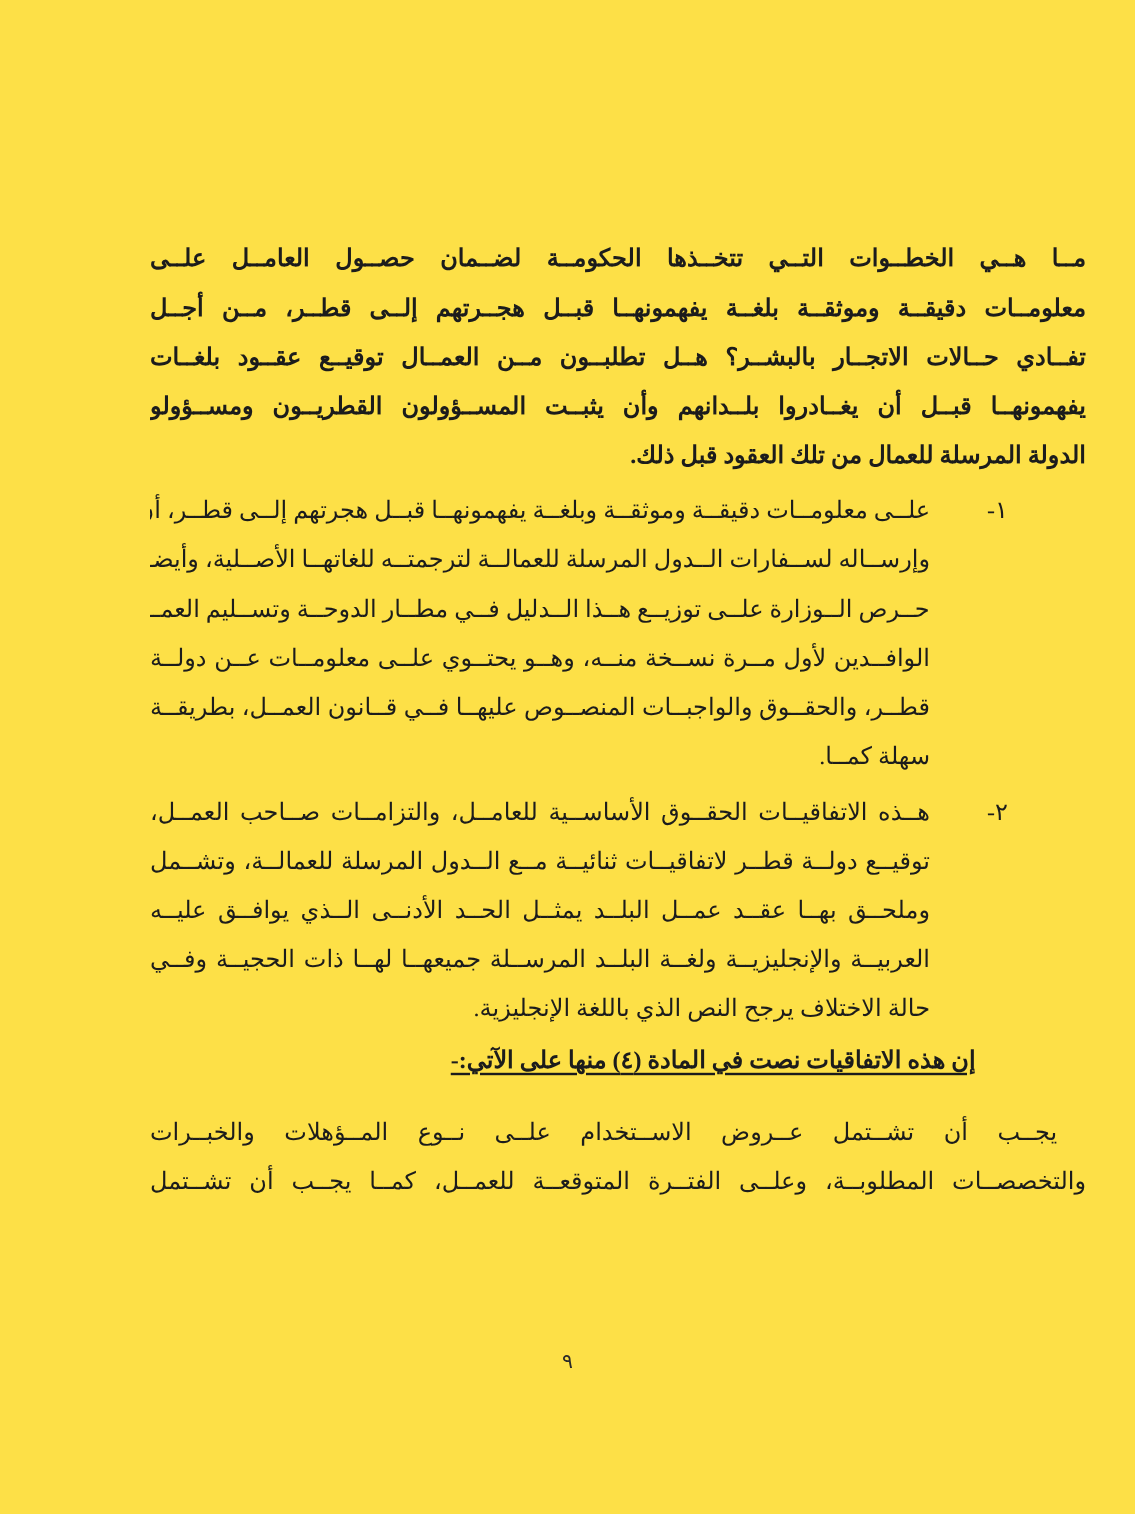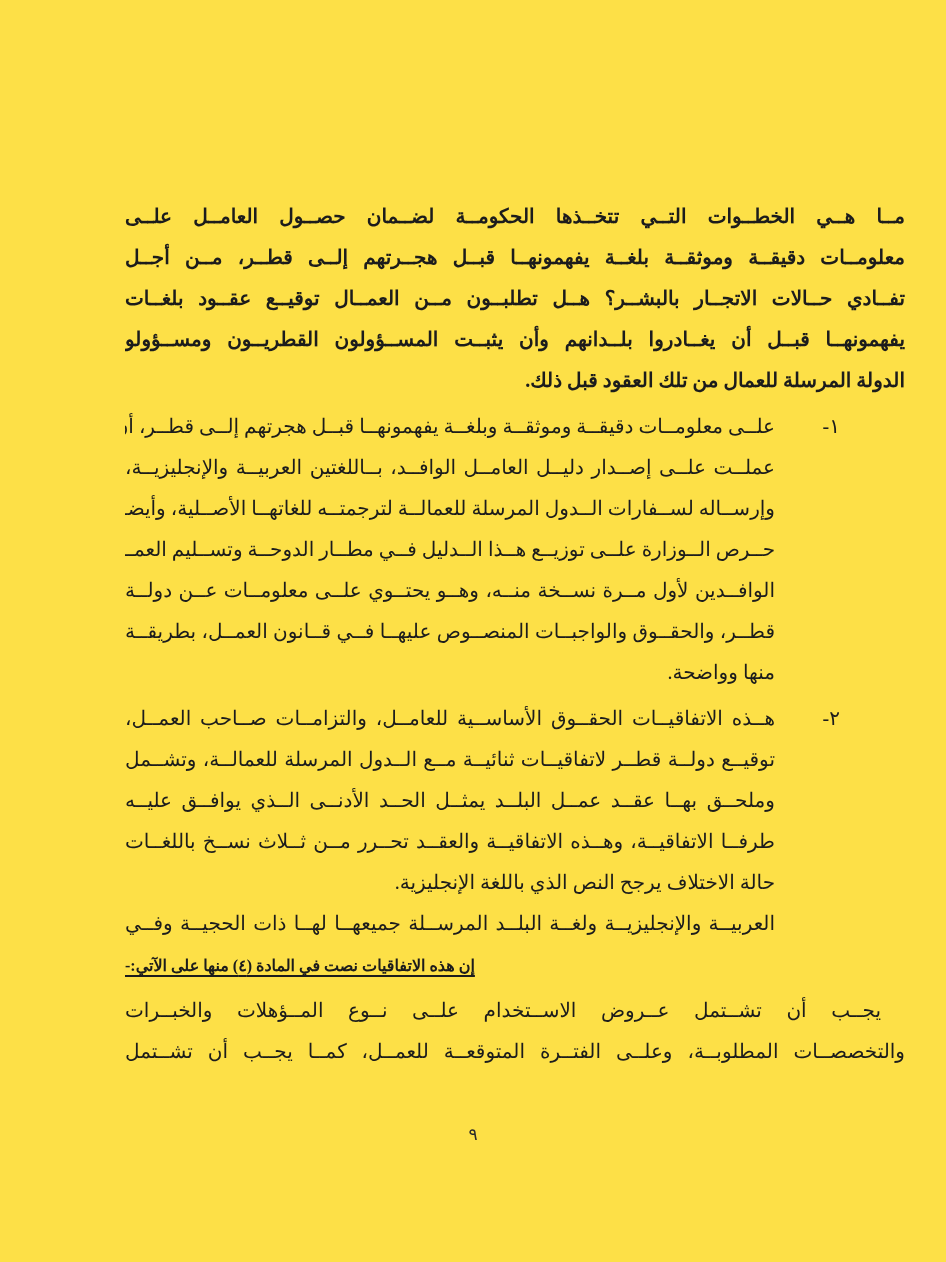--- a/index.html
+++ b/index.html
@@ -99,7 +99,6 @@
     <div class="list-item">
       <span class="marker">١-</span>
       <div class="line">علــى معلومــات دقيقــة وموثقــة وبلغــة يفهمونهــا قبــل هجرتهم إلــى قطــر، أن</div>
-      <div class="line">عملــت علــى إصــدار دليــل العامــل الوافــد، بــاللغتين العربيــة والإنجليزيــة،</div>
       <div class="line">وإرســاله لســفارات الــدول المرسلة للعمالــة لترجمتــه للغاتهــا الأصــلية، وأيضــاً</div>
       <div class="line">حــرص الــوزارة علــى توزيــع هــذا الــدليل فــي مطــار الدوحــة وتســليم العمــال</div>
       <div class="line">الوافــدين لأول مــرة نســخة منــه، وهــو يحتــوي علــى معلومــات عــن دولــة</div>

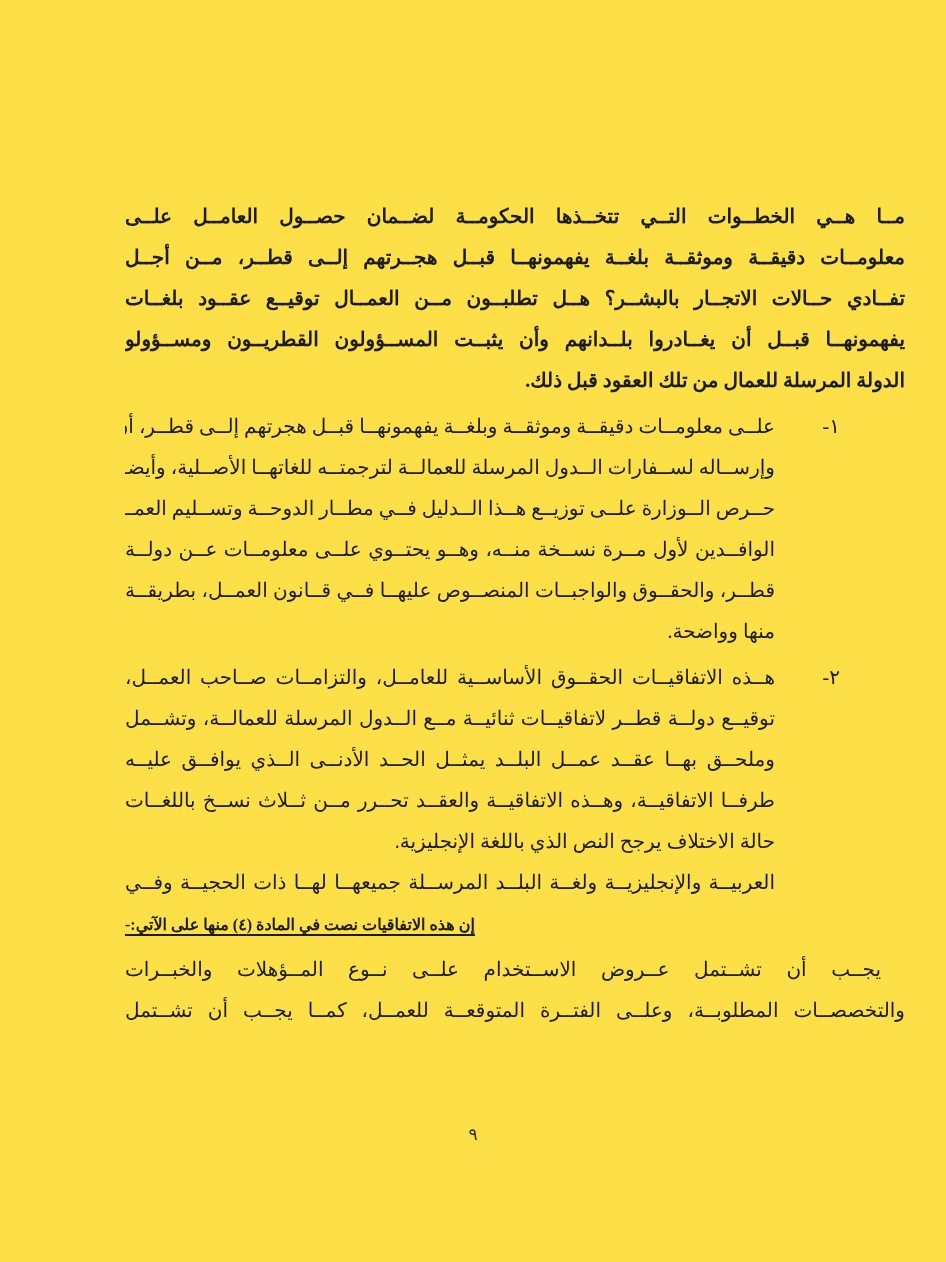--- a/index.html
+++ b/index.html
@@ -103,7 +103,7 @@
       <div class="line">حــرص الــوزارة علــى توزيــع هــذا الــدليل فــي مطــار الدوحــة وتســليم العمــال</div>
       <div class="line">الوافــدين لأول مــرة نســخة منــه، وهــو يحتــوي علــى معلومــات عــن دولــة</div>
       <div class="line">قطــر، والحقــوق والواجبــات المنصــوص عليهــا فــي قــانون العمــل، بطريقــة</div>
-      <div class="line last">منها وواضحة.</div>
+      <div class="line last">سهلة كمــا.</div>
     </div>
 
     <div class="list-item">

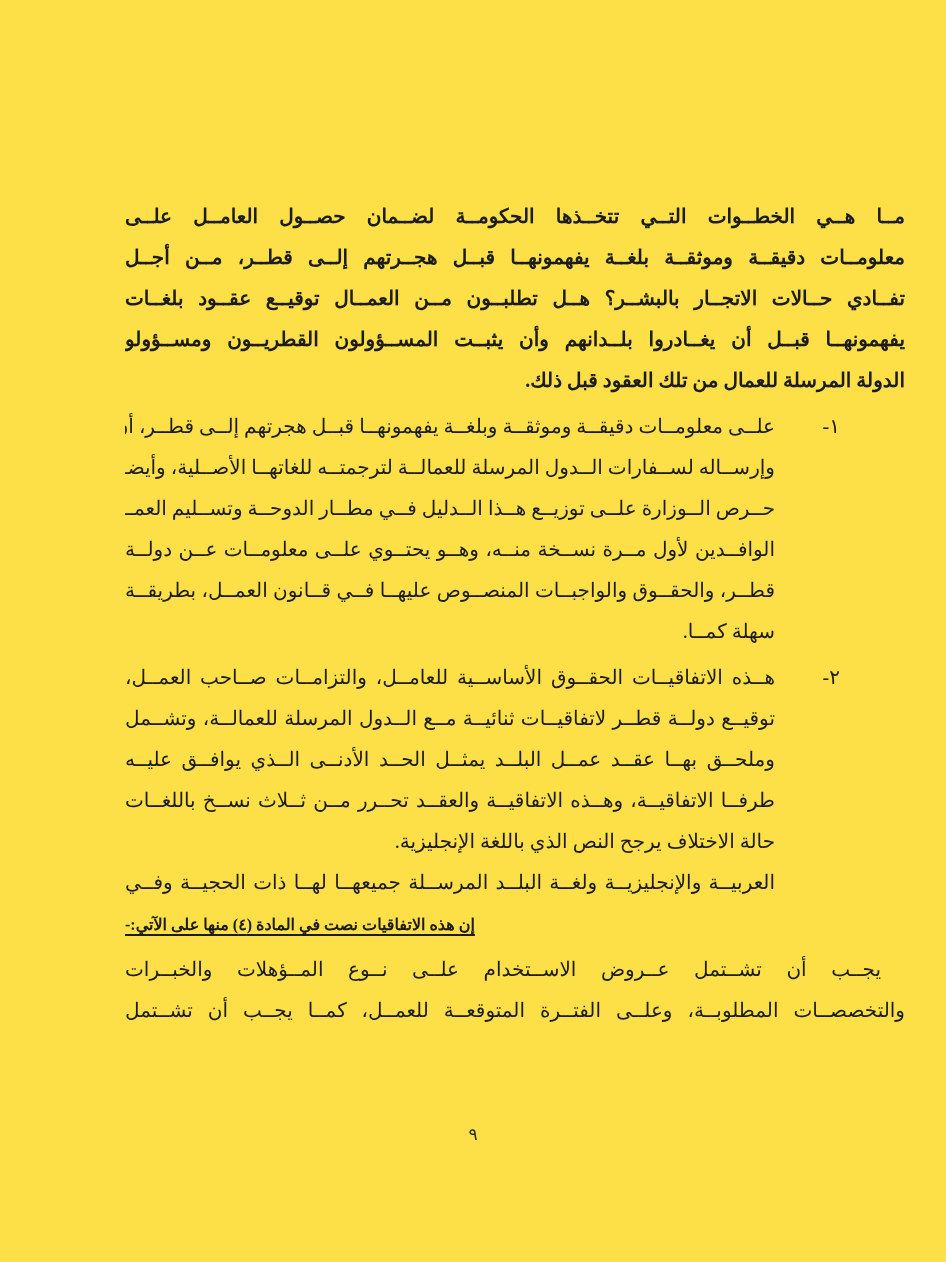--- a/index.html
+++ b/index.html
@@ -111,7 +111,6 @@
       <div class="line">هــذه الاتفاقيــات الحقــوق الأساســية للعامــل، والتزامــات صــاحب العمــل،</div>
       <div class="line">توقيــع دولــة قطــر لاتفاقيــات ثنائيــة مــع الــدول المرسلة للعمالــة، وتشــمل</div>
       <div class="line">وملحــق بهــا عقــد عمــل البلــد يمثــل الحــد الأدنــى الــذي يوافــق عليــه</div>
-      <div class="line">طرفــا الاتفاقيــة، وهــذه الاتفاقيــة والعقــد تحــرر مــن ثــلاث نســخ باللغــات</div>
       <div class="line last">حالة الاختلاف يرجح النص الذي باللغة الإنجليزية.</div>
       <div class="line">العربيــة والإنجليزيــة ولغــة البلــد المرســلة جميعهــا لهــا ذات الحجيــة وفــي</div>
     </div>

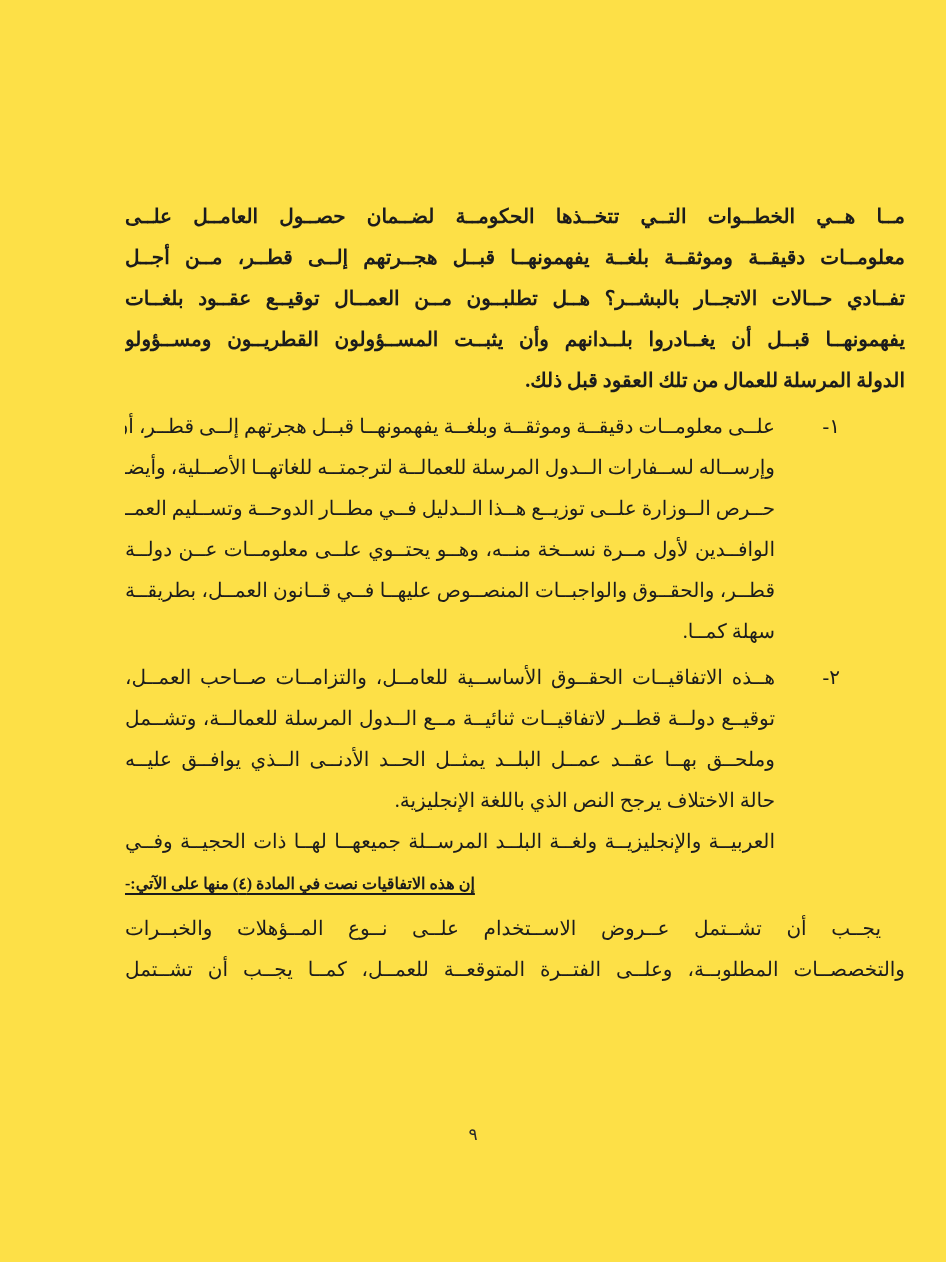--- a/index.html
+++ b/index.html
@@ -111,8 +111,8 @@
       <div class="line">هــذه الاتفاقيــات الحقــوق الأساســية للعامــل، والتزامــات صــاحب العمــل،</div>
       <div class="line">توقيــع دولــة قطــر لاتفاقيــات ثنائيــة مــع الــدول المرسلة للعمالــة، وتشــمل</div>
       <div class="line">وملحــق بهــا عقــد عمــل البلــد يمثــل الحــد الأدنــى الــذي يوافــق عليــه</div>
+      <div class="line">العربيــة والإنجليزيــة ولغــة البلــد المرســلة جميعهــا لهــا ذات الحجيــة وفــي</div>
       <div class="line last">حالة الاختلاف يرجح النص الذي باللغة الإنجليزية.</div>
-      <div class="line">العربيــة والإنجليزيــة ولغــة البلــد المرســلة جميعهــا لهــا ذات الحجيــة وفــي</div>
     </div>
 
     <div class="heading">إن هذه الاتفاقيات نصت في المادة (٤) منها على الآتي:-</div>

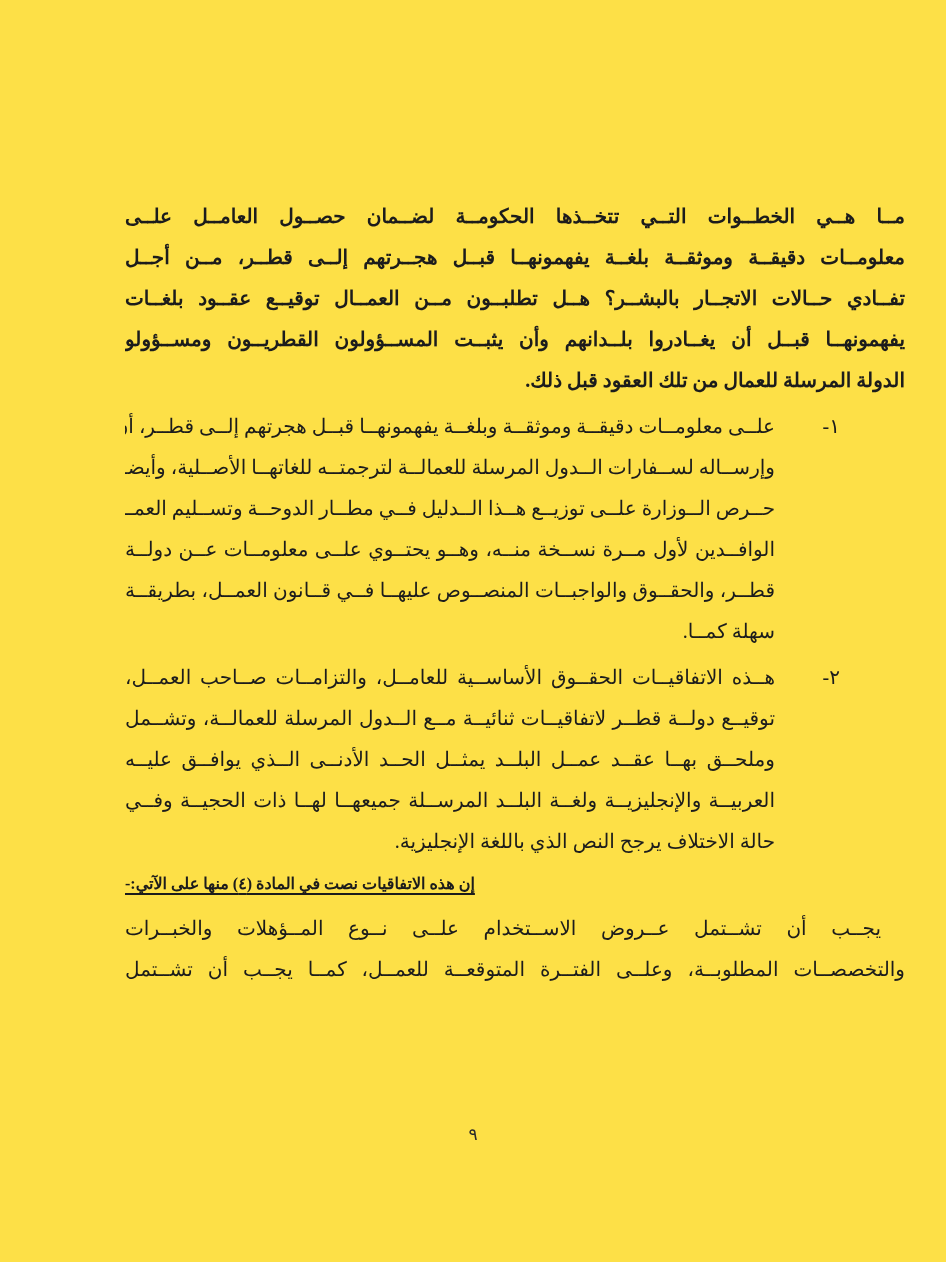--- a/index.html
+++ b/index.html
@@ -59,12 +59,12 @@
     margin-top: 4px;
     padding-right: 92px;
     line-height: 36px;
-    font-size: 16px;
+    font-size: 20px;
     font-weight: bold;
     text-decoration: underline;
     text-decoration-thickness: 2px;
     text-underline-offset: 4px;
-    text-align: left;
+    text-align: right;
   }
   .closing {
     margin-top: 6px;

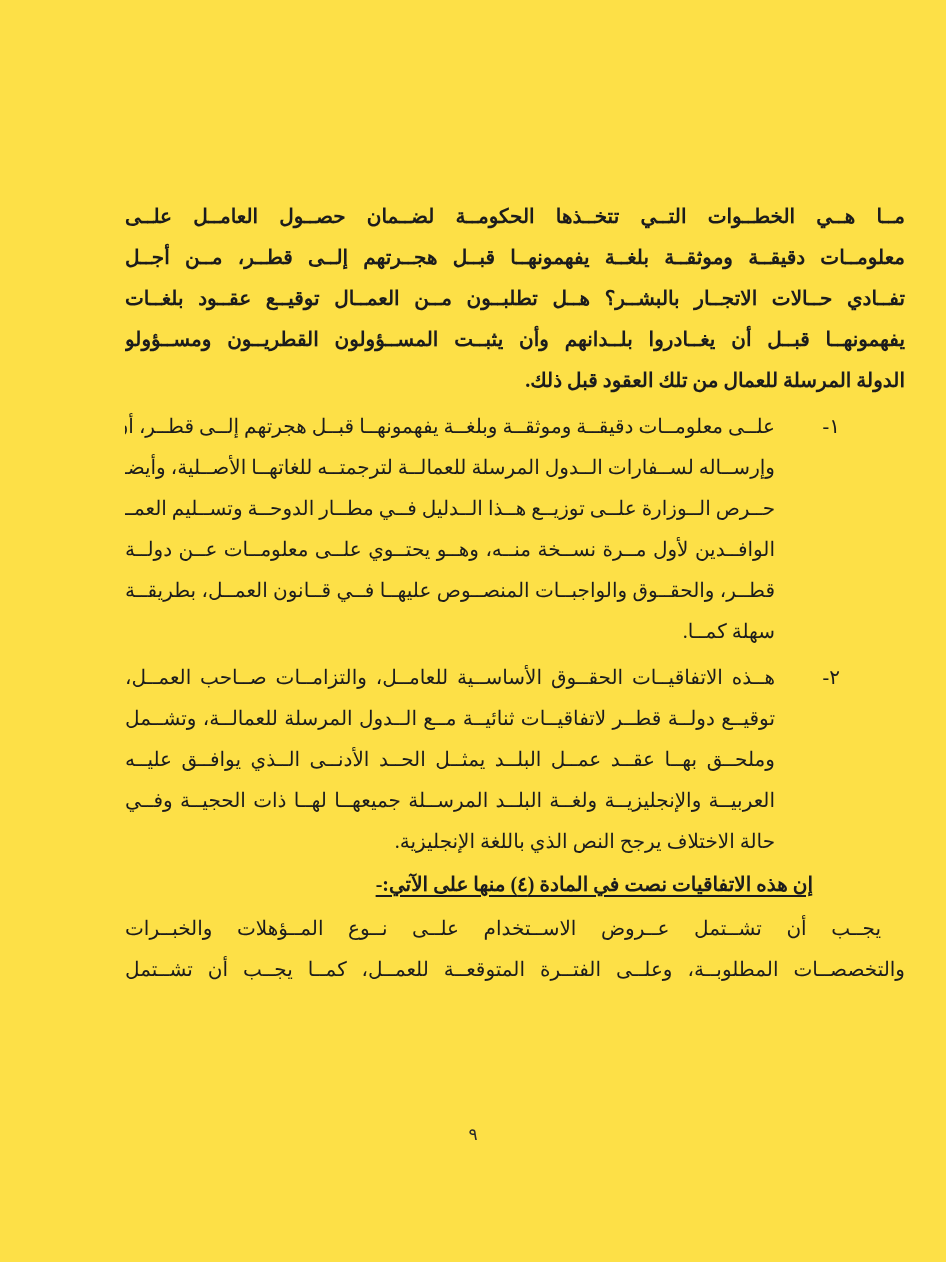--- a/index.html
+++ b/index.html
@@ -67,7 +67,7 @@
     text-align: right;
   }
   .closing {
-    margin-top: 6px;
+    margin-top: 22px;
   }
   .closing .line.first {
     padding-right: 24px; 

